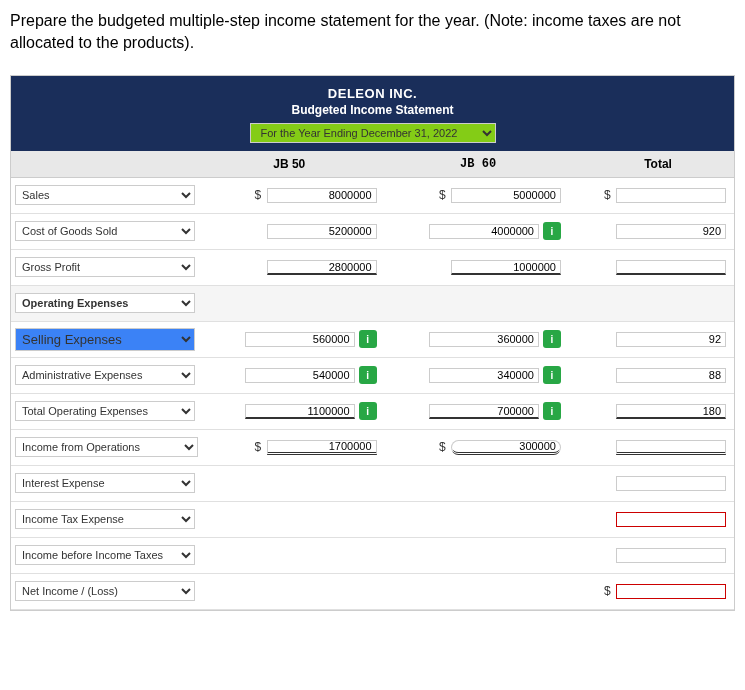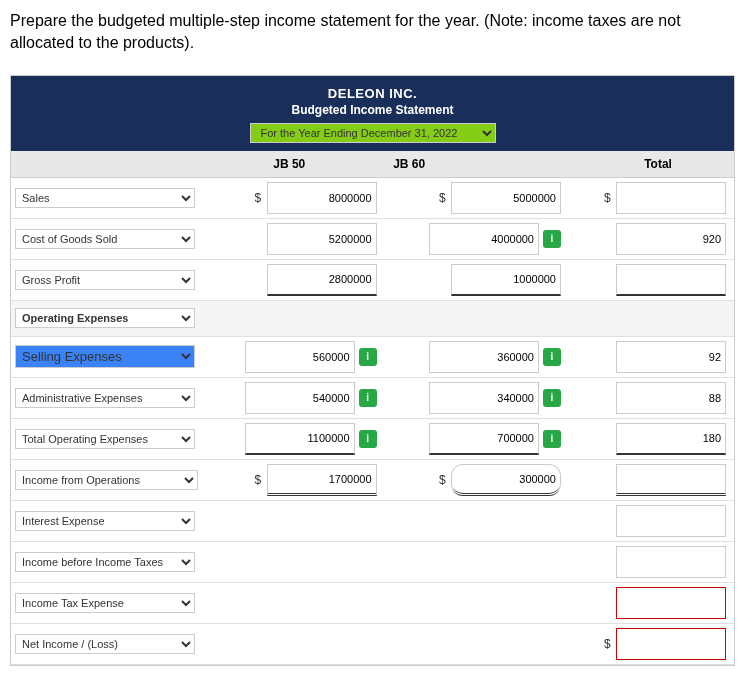--- a/index.html
+++ b/index.html
@@ -62,7 +62,7 @@
     }
     .col-name { width: 195px; }
     .col-jb50 { width: 190px; text-align: center; }
-    .col-jb60 { width: 190px; text-align: left; }
+    .col-jb60 { width: 190px; text-align: center; font-family: Liberation Mono, monospace; }
     .col-total { width: 170px; text-align: center; }
 
     .data-row {

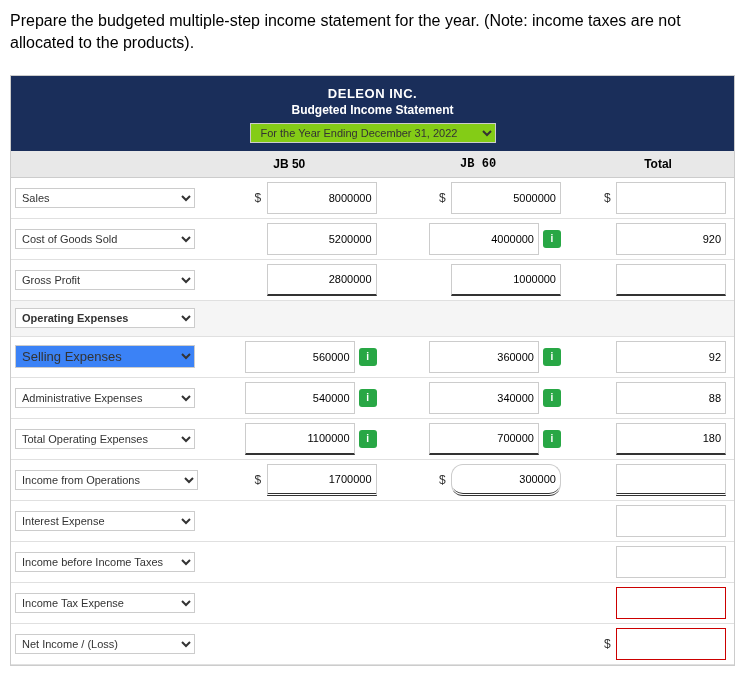--- a/index.html
+++ b/index.html
@@ -119,7 +119,7 @@
     }
     input[type="text"] {
       width: 110px;
-      height: 32px;
+      height: 15px;
       border: 1px solid #ccc;
       padding: 2px 4px;
       font-size: 11px;

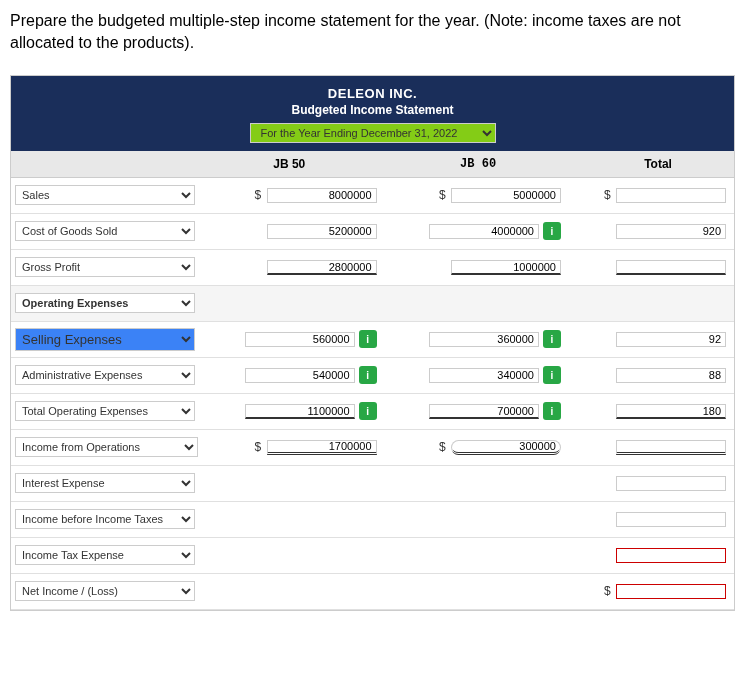--- a/index.html
+++ b/index.html
@@ -340,27 +340,27 @@
       <div class="data-row">
         <div class="cell-name">
     <select style="font-size:11px;border:1px solid #ccc;padding:2px;background:white;width:180px;">
-      <option>Income before Income Taxes</option>
+      <option>Income Tax Expense</option>
     </select>
   </div>
         <div class="cell-jb50"></div>
         <div class="cell-jb60"></div>
         <div class="cell-total">
 
-    <input type="text" value="" style="">
-  </div>
-      </div>
-      <div class="data-row">
-        <div class="cell-name">
-    <select style="font-size:11px;border:1px solid #ccc;padding:2px;background:white;width:180px;">
-      <option>Income Tax Expense</option>
+    <input type="text" value="" style="border: 1px solid rgb(204, 0, 0);">
+  </div>
+      </div>
+      <div class="data-row">
+        <div class="cell-name">
+    <select style="font-size:11px;border:1px solid #ccc;padding:2px;background:white;width:180px;">
+      <option>Income before Income Taxes</option>
     </select>
   </div>
         <div class="cell-jb50"></div>
         <div class="cell-jb60"></div>
         <div class="cell-total">
 
-    <input type="text" value="" style="border: 1px solid rgb(204, 0, 0);">
+    <input type="text" value="" style="">
   </div>
       </div>
       <div class="data-row">

